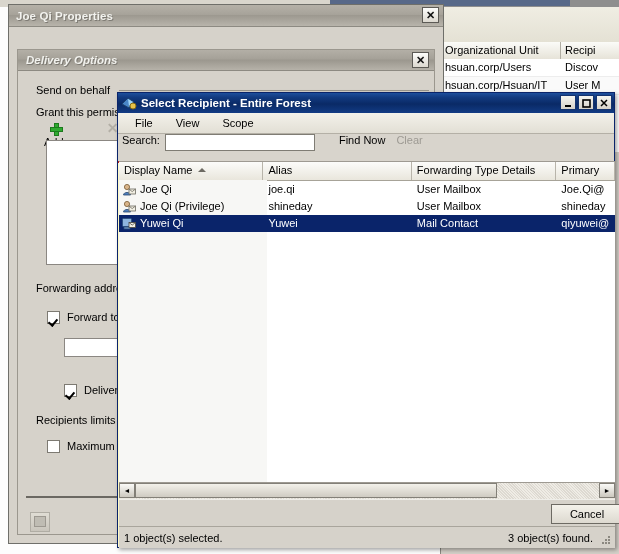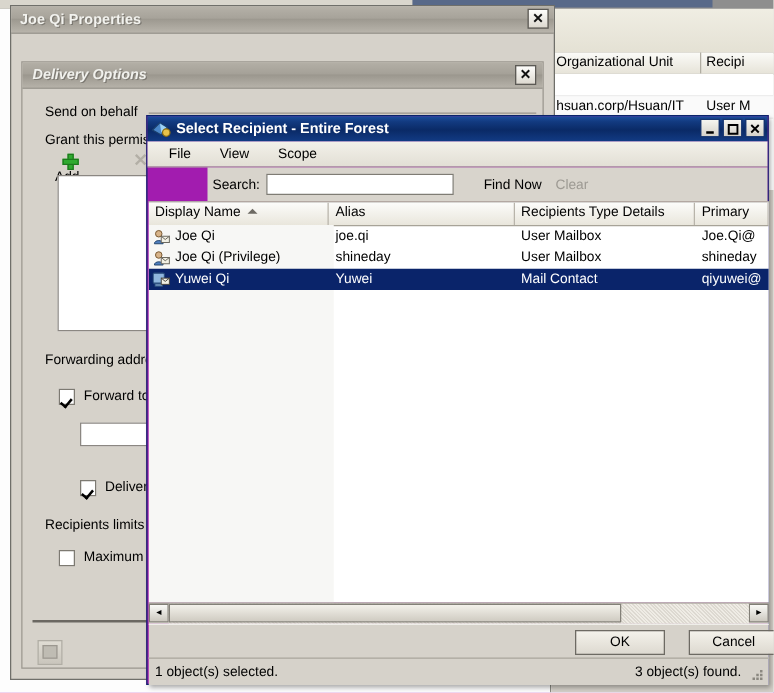--- a/index.html
+++ b/index.html
@@ -515,6 +515,10 @@
       <div class="gh" style="width:59px">Recipi</div>
     </div>
     <div class="bg-emc-body">
+      <div class="bg-grid-row" style="top:0px">
+        <div class="gc" style="width:120px">hsuan.corp/Users</div>
+        <div class="gc" style="width:59px">Discov</div>
+      </div>
       <div class="bg-grid-row alt" style="top:17px">
         <div class="gc" style="width:120px">hsuan.corp/Hsuan/IT</div>
         <div class="gc" style="width:59px">User M</div>

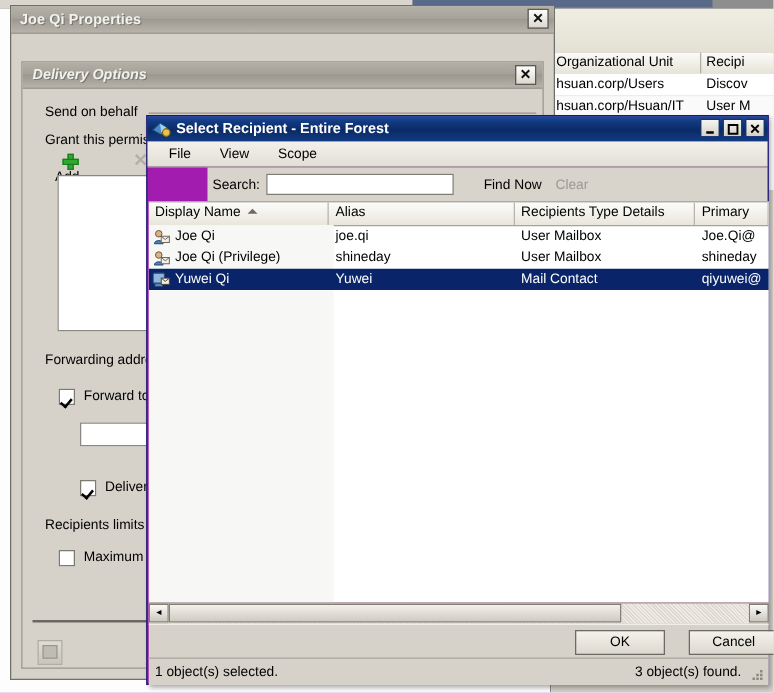--- a/index.html
+++ b/index.html
@@ -285,7 +285,7 @@
     position: absolute;
     left: 117px; top: 92px;
     width: 498px; height: 456px;
-    background: #a21caf;
+    background: #fef9c3;
     border: 1px solid #0a246a;
     box-sizing: border-box;
     box-shadow: 2px 2px 4px rgba(0,0,0,0.35);

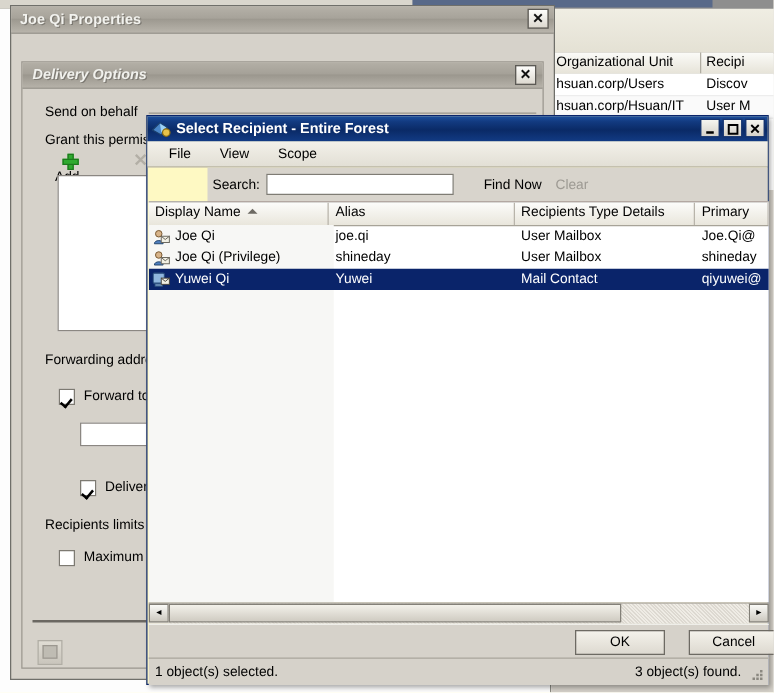--- a/index.html
+++ b/index.html
@@ -339,11 +339,10 @@
   .sr-searchbar {
     height: 27px;
     background: #d8d4cc;
-    display: flex; align-items: center;
+    display: flex; align-items: flex-start;
     padding-left: 4px;
     border-bottom: 2px solid #b91c1c;
     position: relative;
-    margin-left: 48px;
   }
   .sr-search-label { font-size: 11px; margin-right: 5px;}
   .sr-search-input {

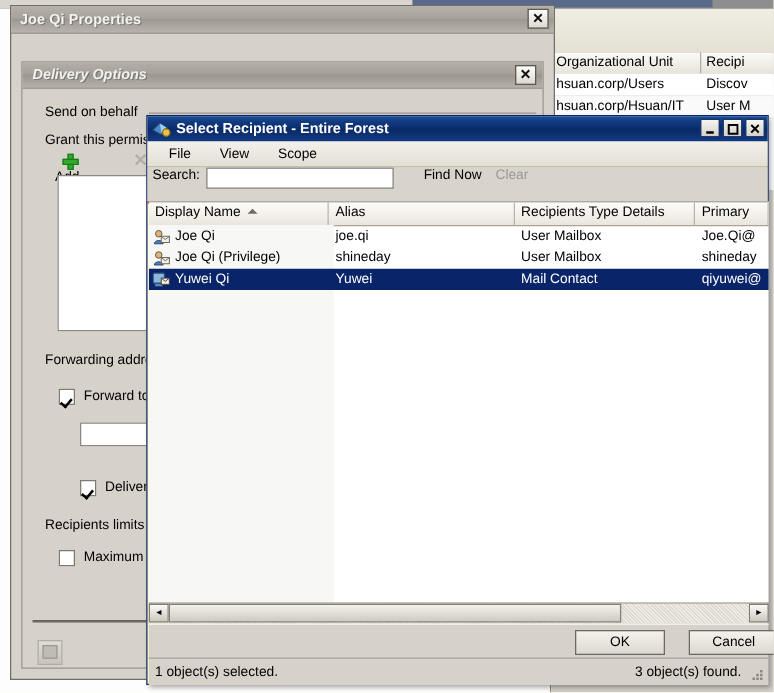--- a/index.html
+++ b/index.html
@@ -628,7 +628,7 @@
           <span>Display Name</span><span class="sort-arrow"></span>
         </div>
         <div class="ch" style="width:152px">Alias</div>
-        <div class="ch" style="width:148px">Recipients Type Details</div>
+        <div class="ch" style="width:148px">Forwarding Type Details</div>
         <div class="ch" style="width:60px">Primary</div>
       </div>
 

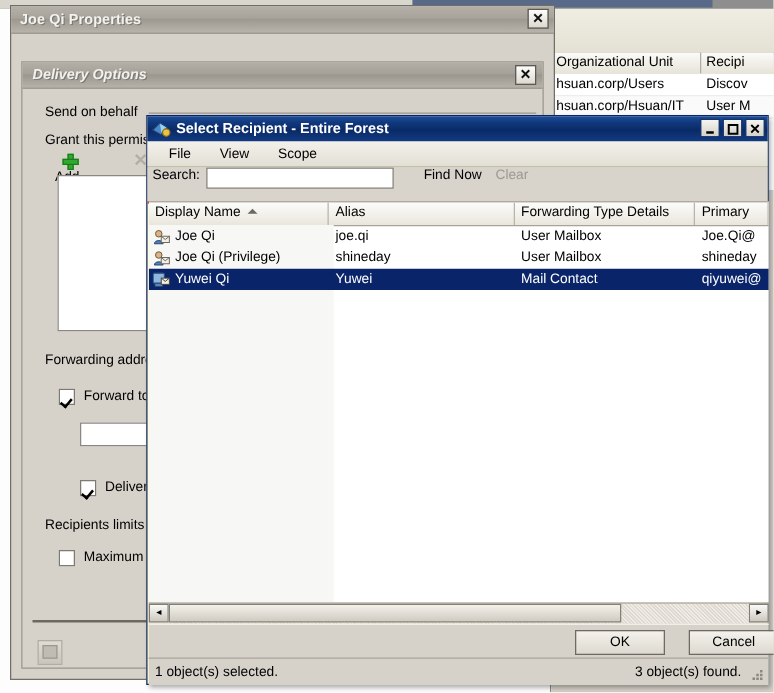--- a/index.html
+++ b/index.html
@@ -697,7 +697,6 @@
     </div>
 
     <div class="sr-buttonbar">
-      <div class="dlgbtn" style="left:341px">OK</div>
       <div class="dlgbtn" style="left:432px">Cancel</div>
     </div>
 

